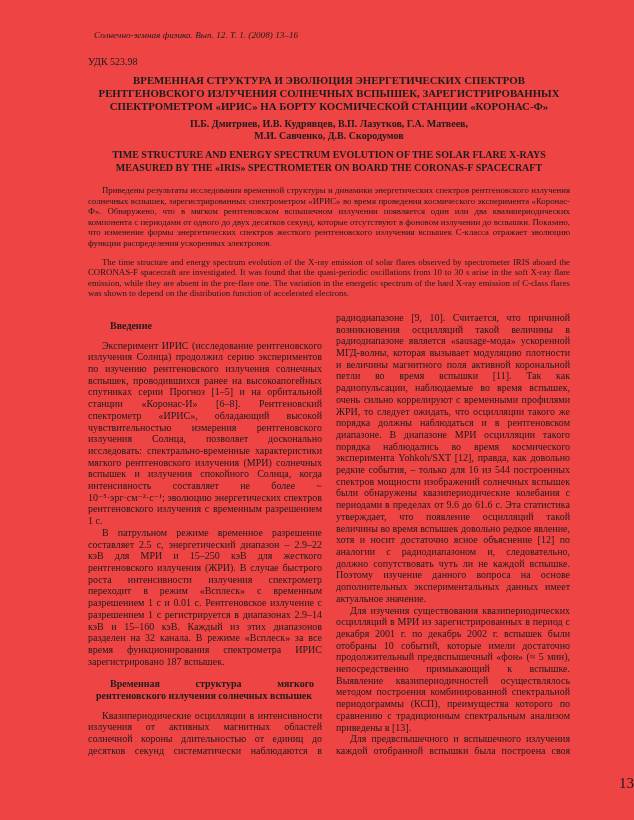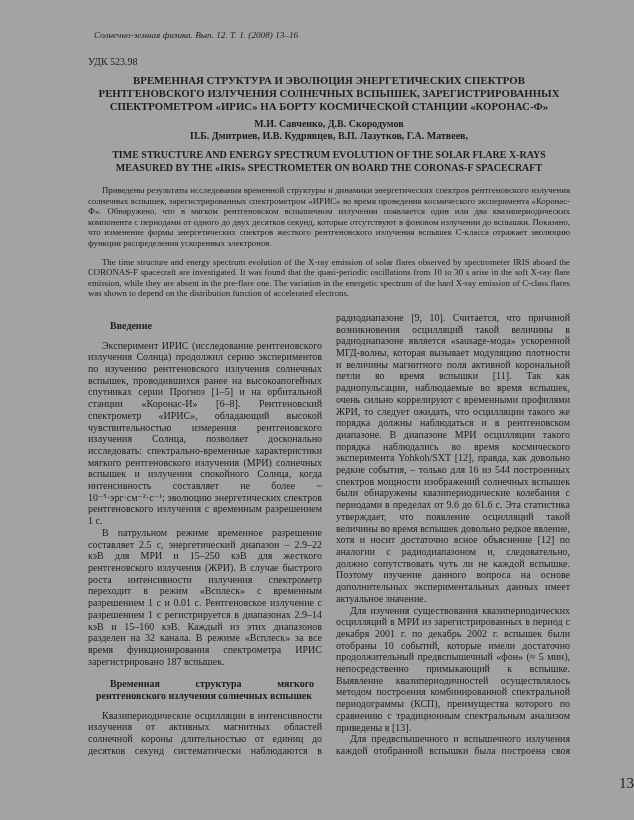--- a/index.html
+++ b/index.html
@@ -12,7 +12,7 @@
     width: 634px;
     height: 820px;
     margin: 0 auto;
-    background: #a3a3a3;
+    background: #ef4444;
     color: #1c1c1c;
     font-family: "Liberation Serif", "DejaVu Serif", serif;
     overflow: hidden;

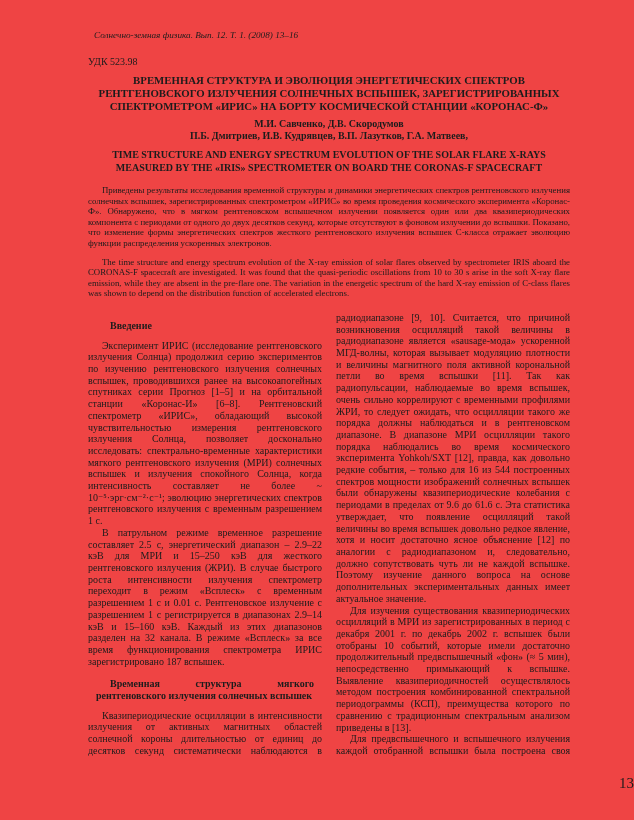--- a/index.html
+++ b/index.html
@@ -107,8 +107,8 @@
   <div class="title-ru">ВРЕМЕННАЯ СТРУКТУРА И ЭВОЛЮЦИЯ ЭНЕРГЕТИЧЕСКИХ СПЕКТРОВ РЕНТГЕНОВСКОГО ИЗЛУЧЕНИЯ СОЛНЕЧНЫХ ВСПЫШЕК, ЗАРЕГИСТРИРОВАННЫХ СПЕКТРОМЕТРОМ «ИРИС» НА БОРТУ КОСМИЧЕСКОЙ СТАНЦИИ «КОРОНАС-Ф»</div>
 
   <div class="authors">
+    <div>П.Б. Дмитриев, И.В. Кудрявцев, В.П. Лазутков, Г.А. Матвеев,</div>
     <div>М.И. Савченко, Д.В. Скородумов</div>
-    <div>П.Б. Дмитриев, И.В. Кудрявцев, В.П. Лазутков, Г.А. Матвеев,</div>
   </div>
 
   <div class="title-en" lang="en">TIME STRUCTURE AND ENERGY SPECTRUM EVOLUTION OF THE SOLAR FLARE X-RAYS MEASURED BY THE «IRIS» SPECTROMETER ON BOARD THE CORONAS-F SPACECRAFT</div>

